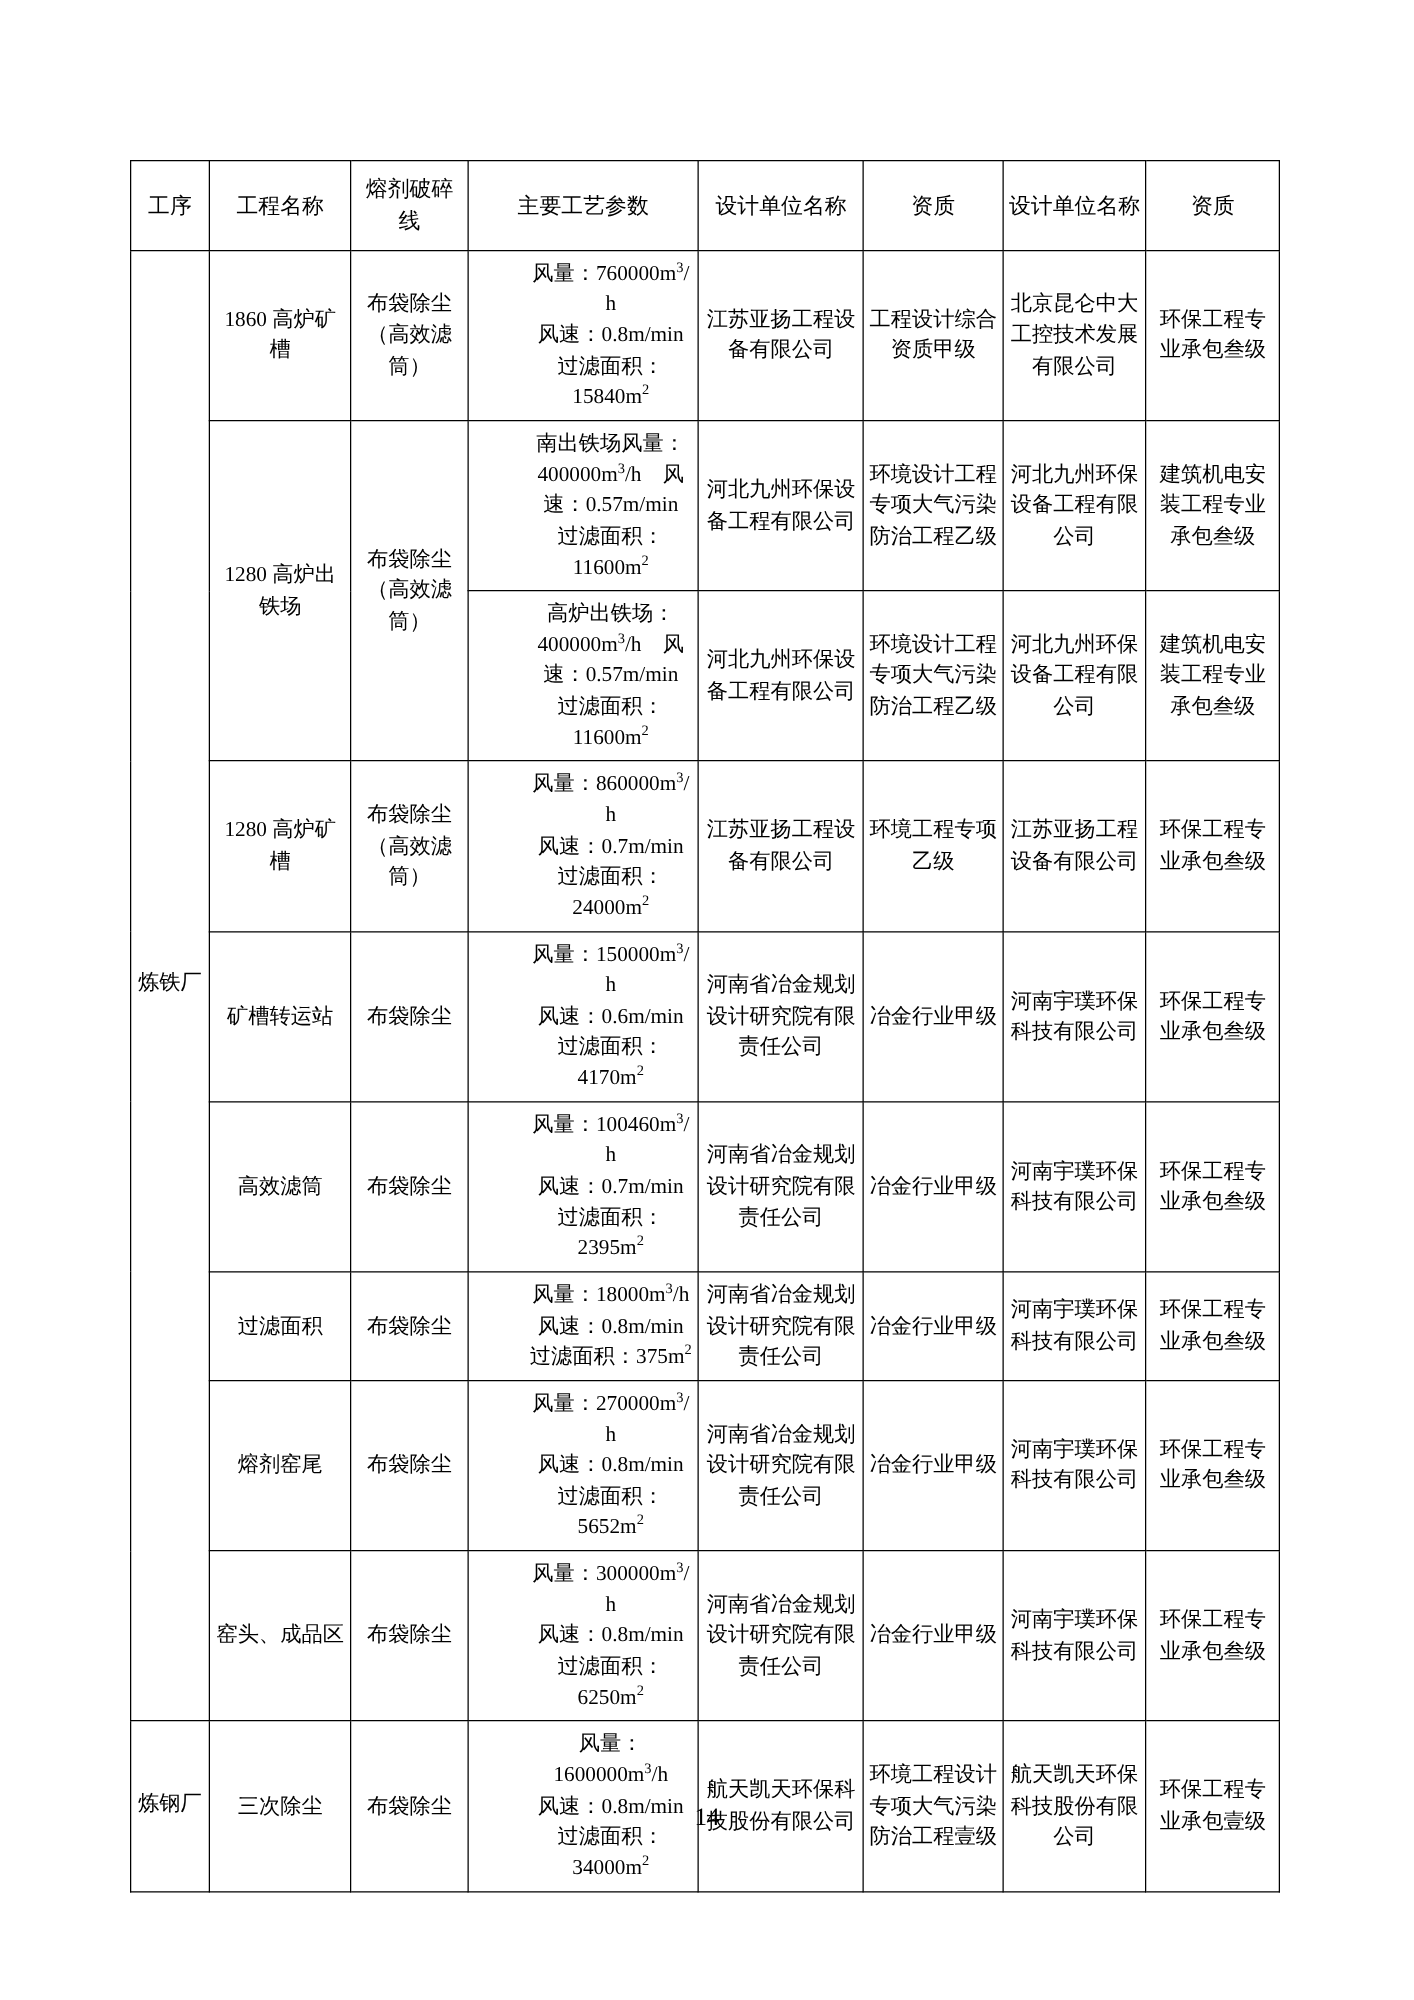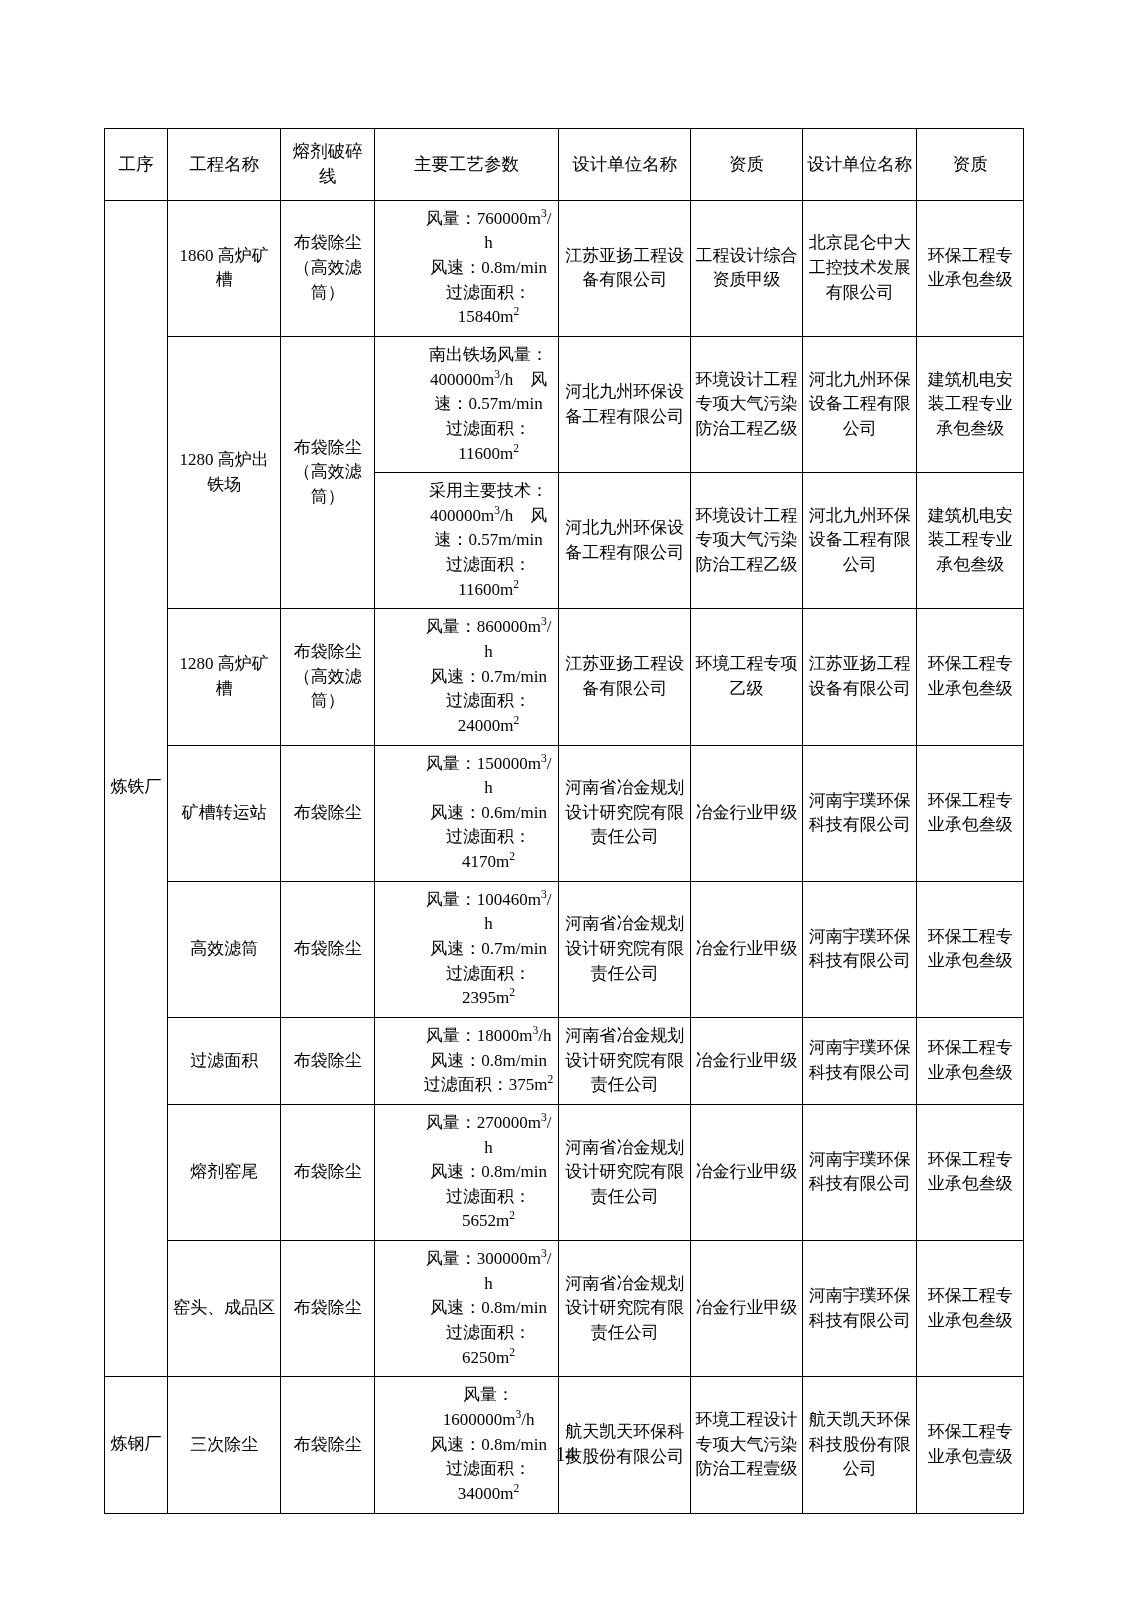--- a/index.html
+++ b/index.html
@@ -133,7 +133,7 @@
 
       <tr>
         <td class="params">
-          <span class="cell-line center">采用主要技术：</span>
+          <span class="cell-line center">高炉出铁场：</span>
           <span class="cell-line center">400000m<sup>3</sup>/h　风速：0.57m/min</span>
           <span class="cell-line center">过滤面积：</span>
           <span class="cell-line center">11600m<sup>2</sup></span>

